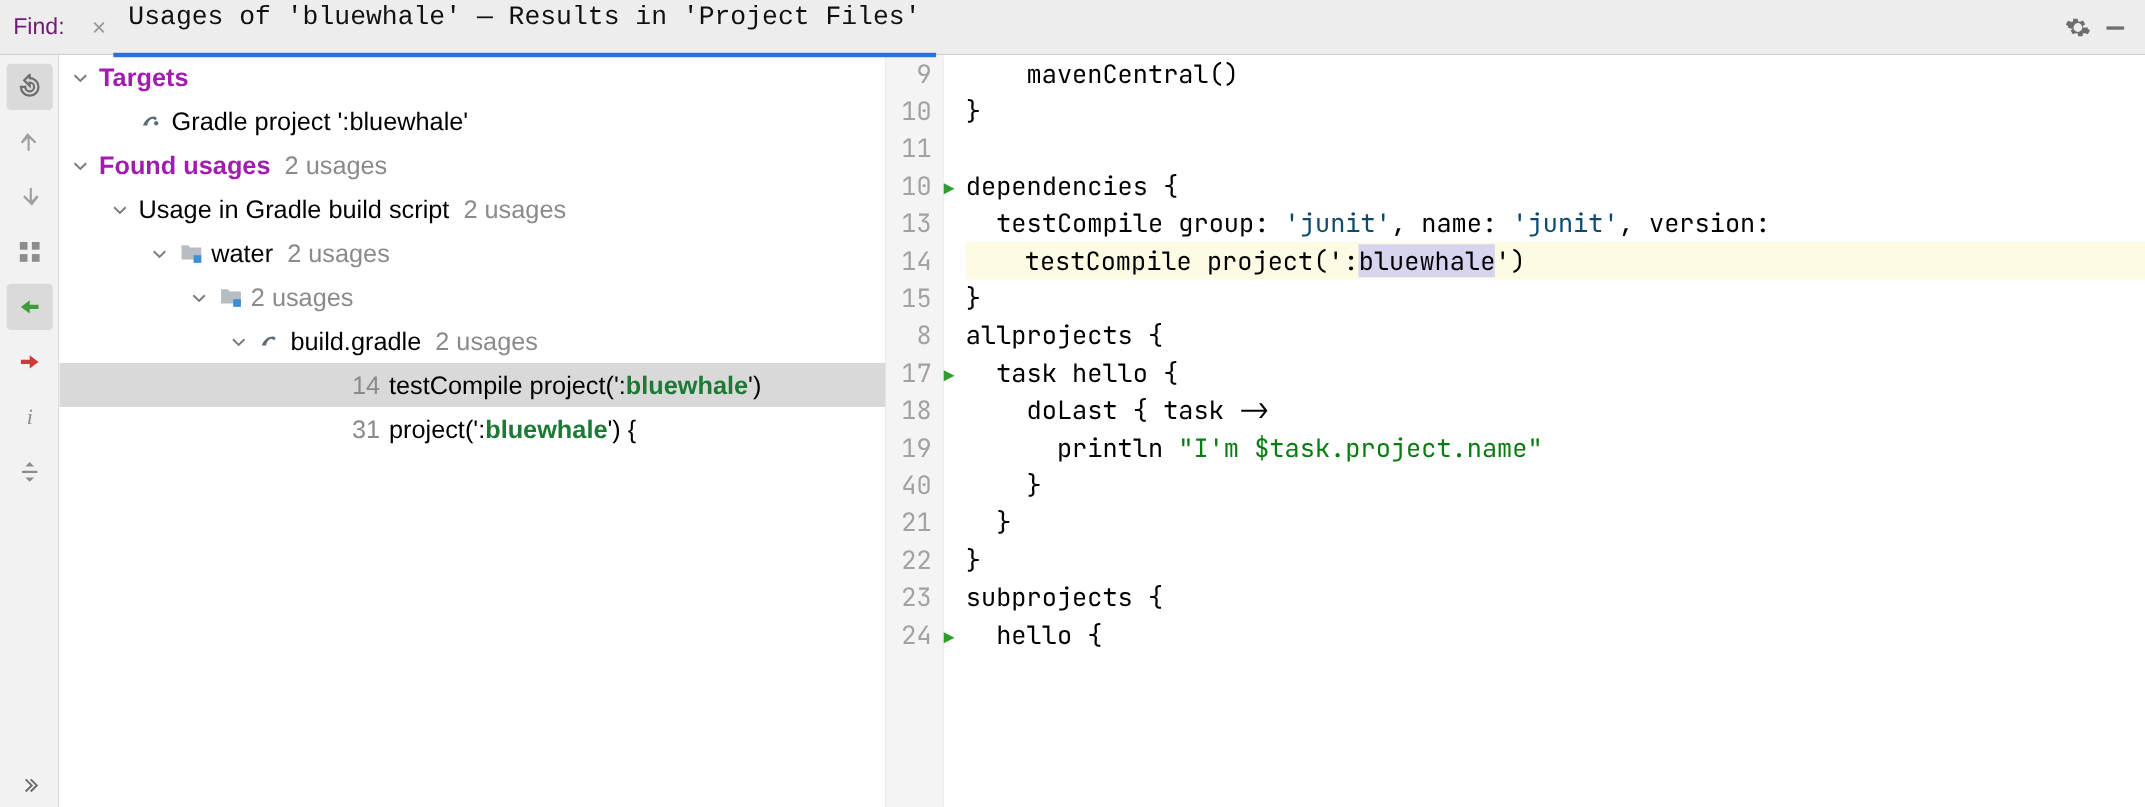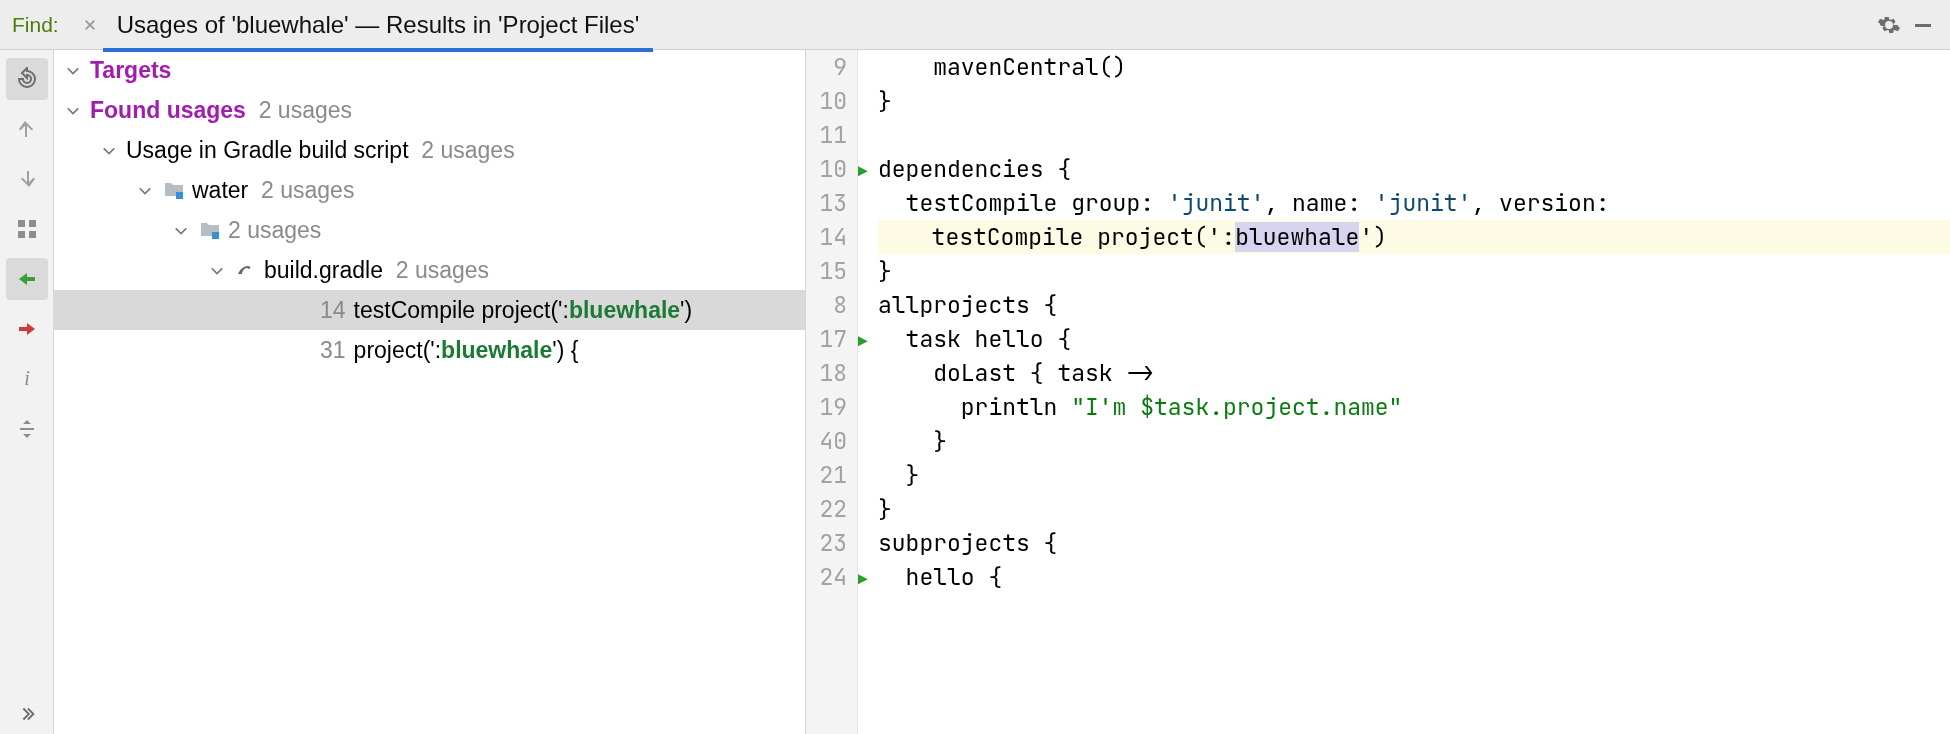--- a/index.html
+++ b/index.html
@@ -19,7 +19,7 @@
     border-bottom: 1px solid #d0d0d0;
     padding: 0 10px;
   }
-  .find-label { color: #4d7c0f; padding: 0 18px 0 2px; font-size: 21px; }
+  .find-label { color: #701a75; padding: 0 18px 0 2px; font-size: 21px; }
   .close-x {
     width: 26px; height: 26px; display:flex; align-items:center; justify-content:center;
     color: #888; font-size: 20px;

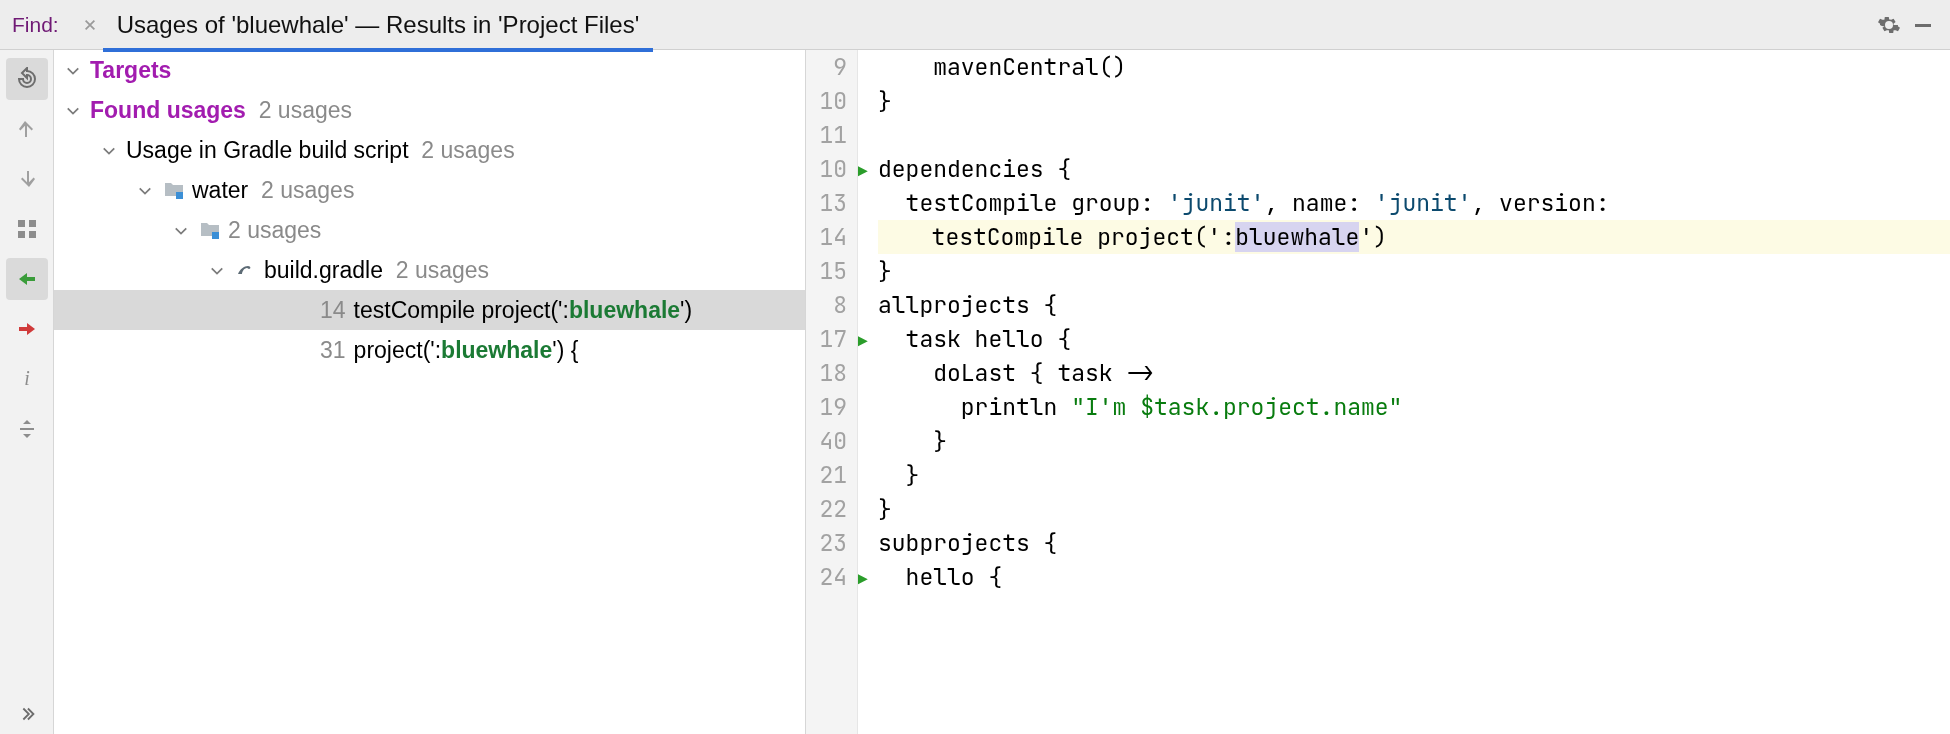--- a/index.html
+++ b/index.html
@@ -27,7 +27,6 @@
   .tab {
     height: 100%;
     display: flex;
-    align-items: center;
     padding: 0 14px;
     font-size: 24px;
     color: #111;
@@ -35,6 +34,7 @@
     margin-bottom: -1px;
     position: relative;
     top: 2px;
+    font-family: Liberation Mono, monospace;
   }
   .header-spacer { flex: 1; }
   .gear-icon, .min-icon { width: 34px; height: 34px; display:flex; align-items:center; justify-content:center; color:#555; }

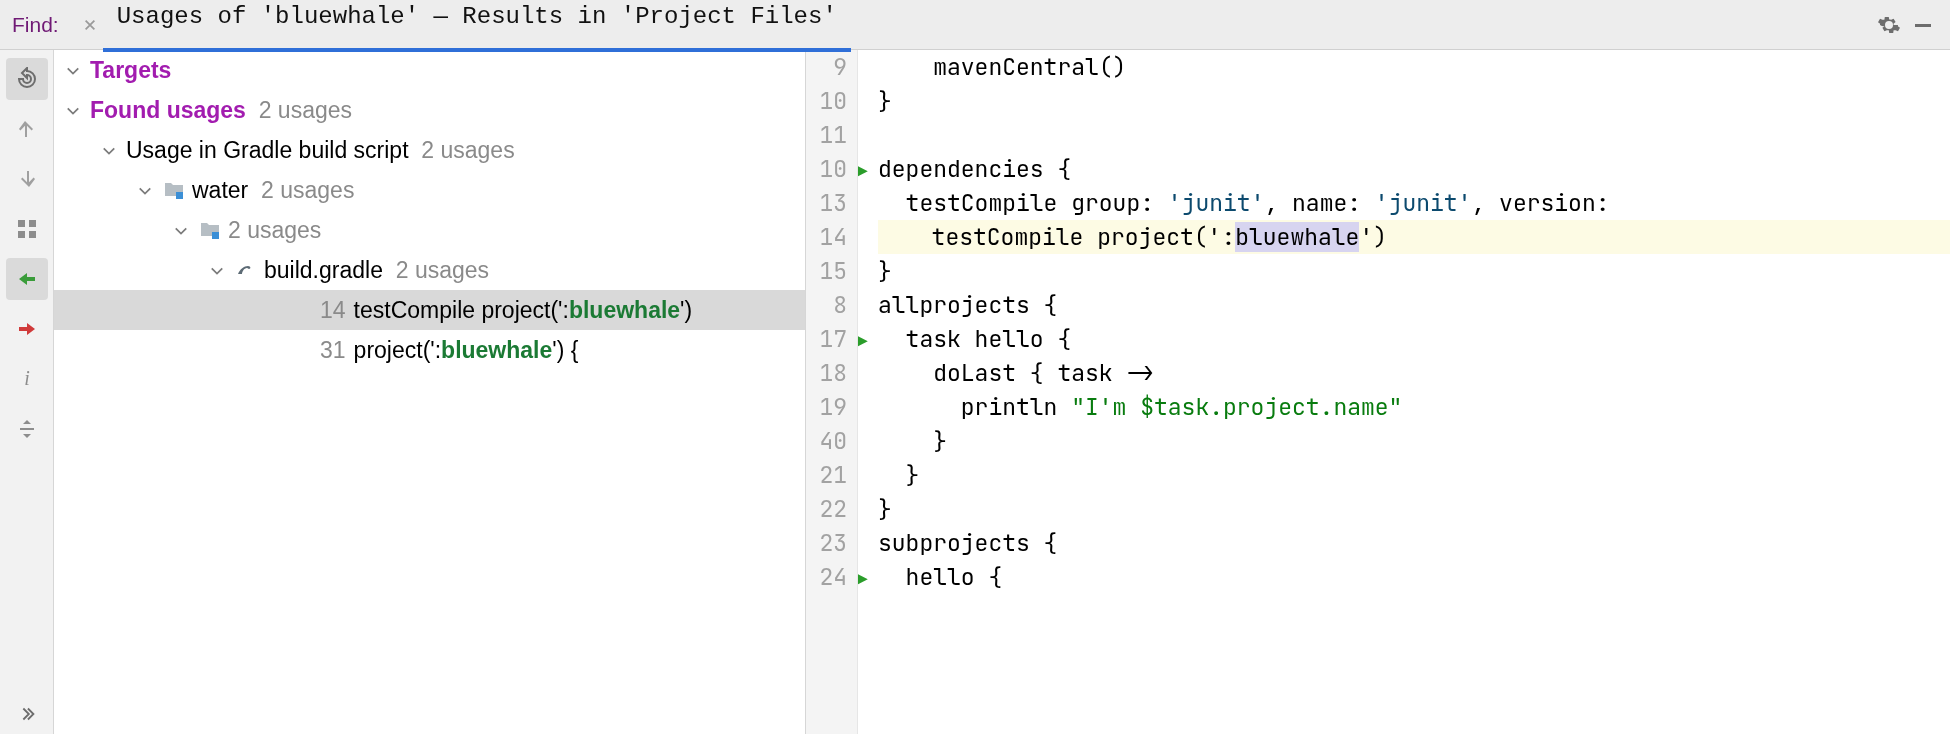--- a/index.html
+++ b/index.html
@@ -199,6 +199,13 @@
       <span class="bold">Targets</span>
     </div>
     <div class="tree-row">
+      <span class="indent" style="width:60px"></span>
+      <span class="elephant-icon"><svg viewBox="0 0 24 24">
+            <path fill="#5d6b75" d="M4 16c2-5 6-8 10-8 3 0 3 3 1 3-1 0-1-1-2-1-3 0-5 4-5 6h-4zm12-4c1 0 2 1 2 2s-1 2-2 2-2-1-2-2 1-2 2-2z"></path>
+          </svg></span>
+      <span>Gradle project ':bluewhale'</span>
+    </div>
+    <div class="tree-row">
       <span class="indent" style="width:0px"></span>
       <span class="chev"><svg viewBox="0 0 16 16">
             <path d="M2 5l6 6 6-6" stroke="#7b7b7b" stroke-width="2" fill="none"></path>

